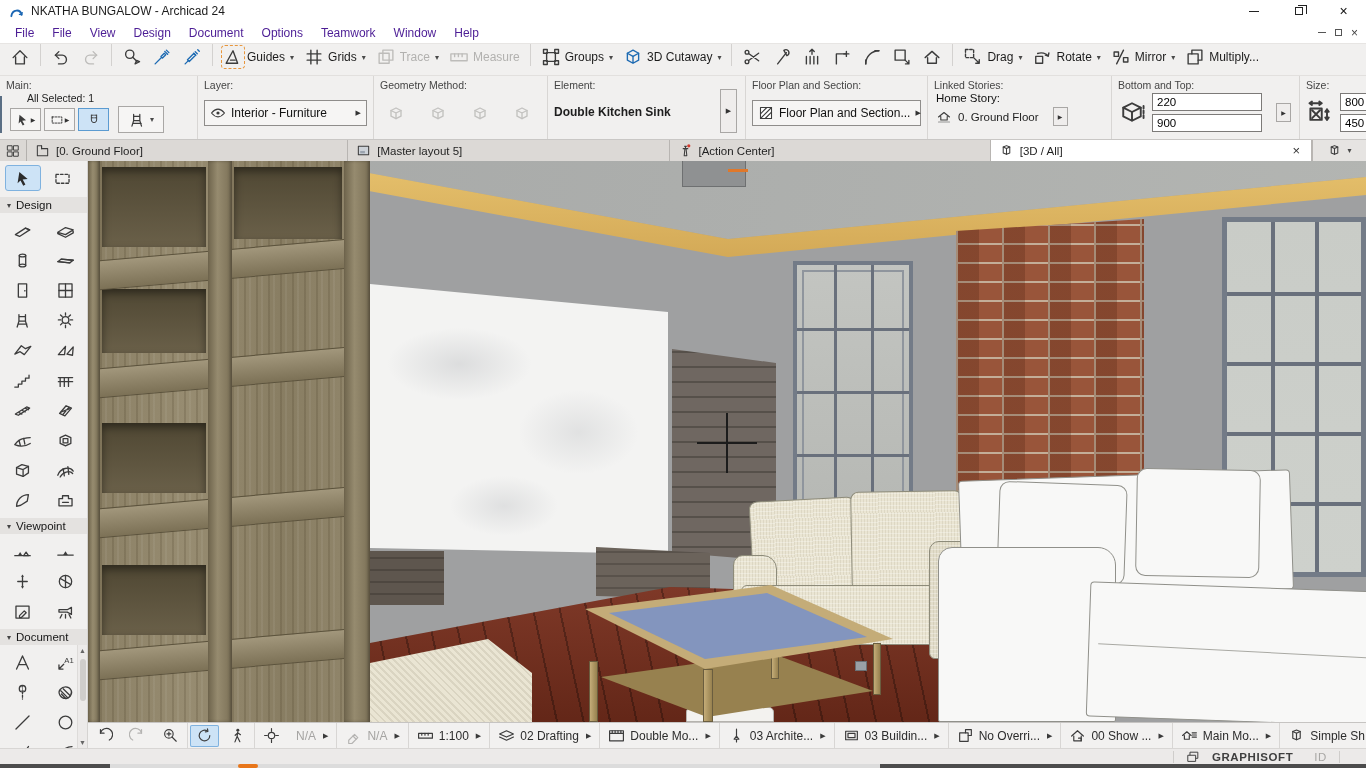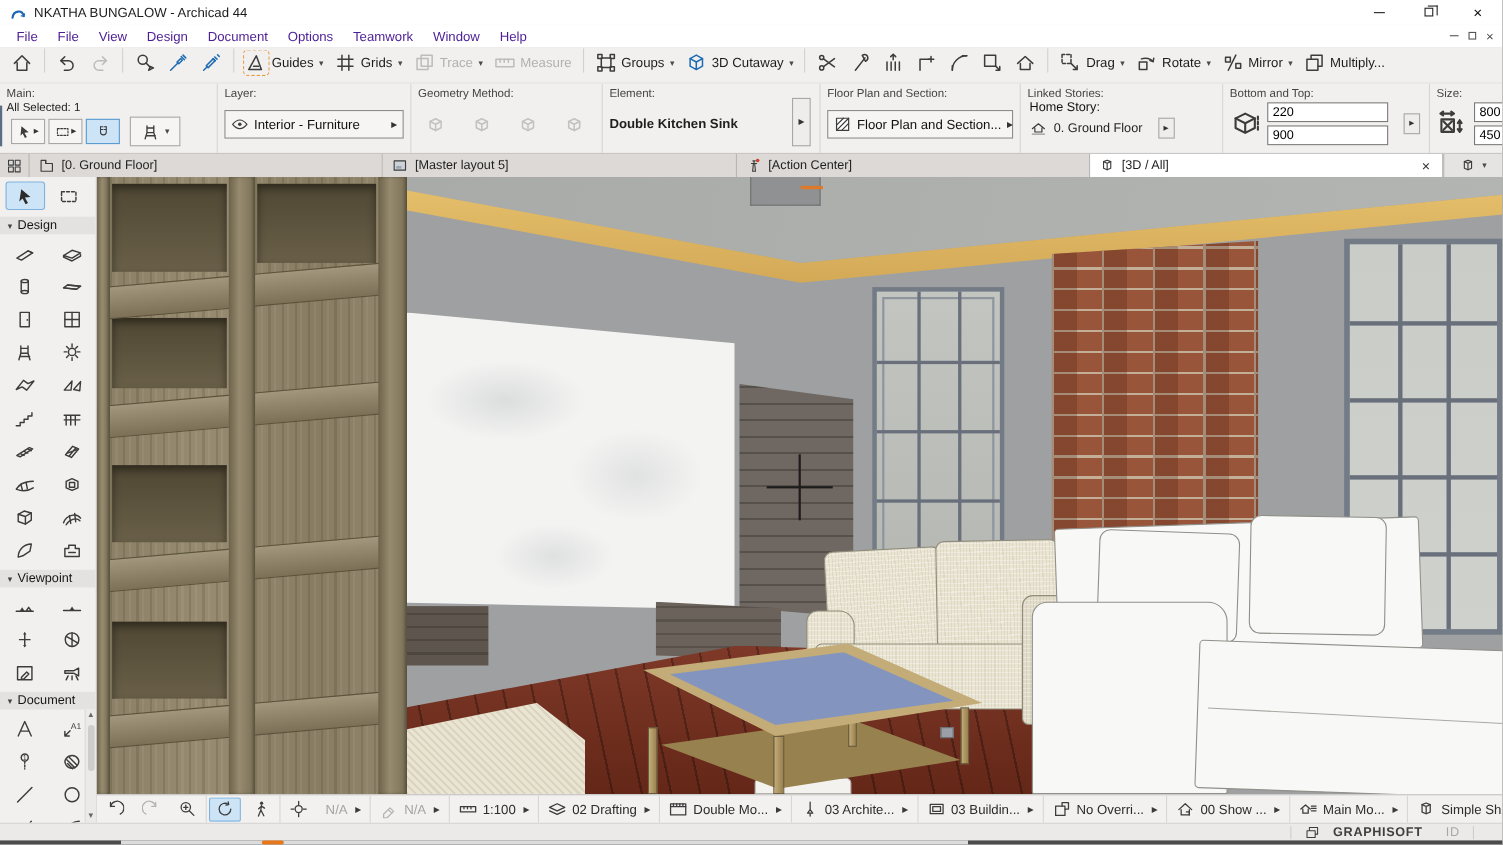--- a/index.html
+++ b/index.html
@@ -216,7 +216,7 @@
         <path d="M13.5 11.5l.7-2.4M13.5 11.5l-2.5-.4" stroke-width="1.2"></path>
       </svg>
     </span>
-    <span class="title-text">NKATHA BUNGALOW - Archicad 44</span>
+    <span class="title-text">NKATHA BUNGALOW - Archicad 24</span>
     <div class="win-controls">
       <div class="win-btn">
           <div class="glyph-min"></div>

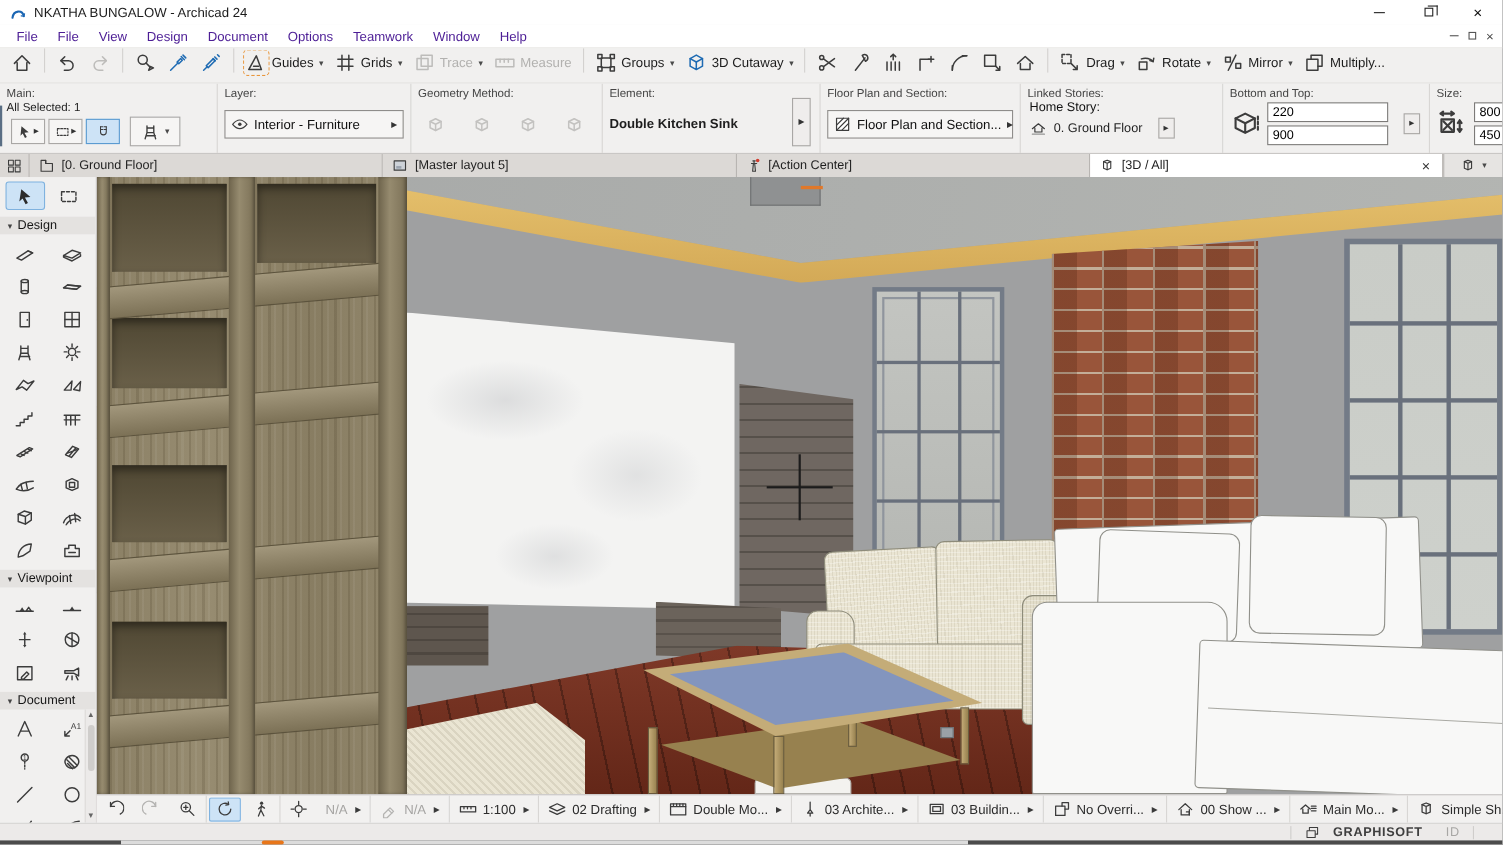--- a/index.html
+++ b/index.html
@@ -46,7 +46,7 @@
   .ib-sec{position:relative;height:100%;border-right:1px solid #d8d6d4;padding:3px 6px 4px;flex:none}
   .ib-label{font-size:10.5px;color:#454545;margin-bottom:1px;white-space:nowrap}
   .ib-handle{position:absolute;left:0;top:20px;bottom:6px;width:2px;background:#5a6e84}
-  .ib-selected{font-size:10.5px;color:#222;margin:0 0 2px 0;white-space:nowrap}
+  .ib-selected{font-size:10.5px;color:#222;margin:0 0 2px 21px;white-space:nowrap}
   .ib-btnrow{display:flex;gap:3px;margin-left:4px;align-items:center}
   .ib-sbtn{width:31px;height:23px;border:1px solid #a9a7a5;background:#f6f5f4;display:flex;align-items:center;justify-content:center;gap:1px}
   .ib-sbtn .icon{width:14px;height:14px}

